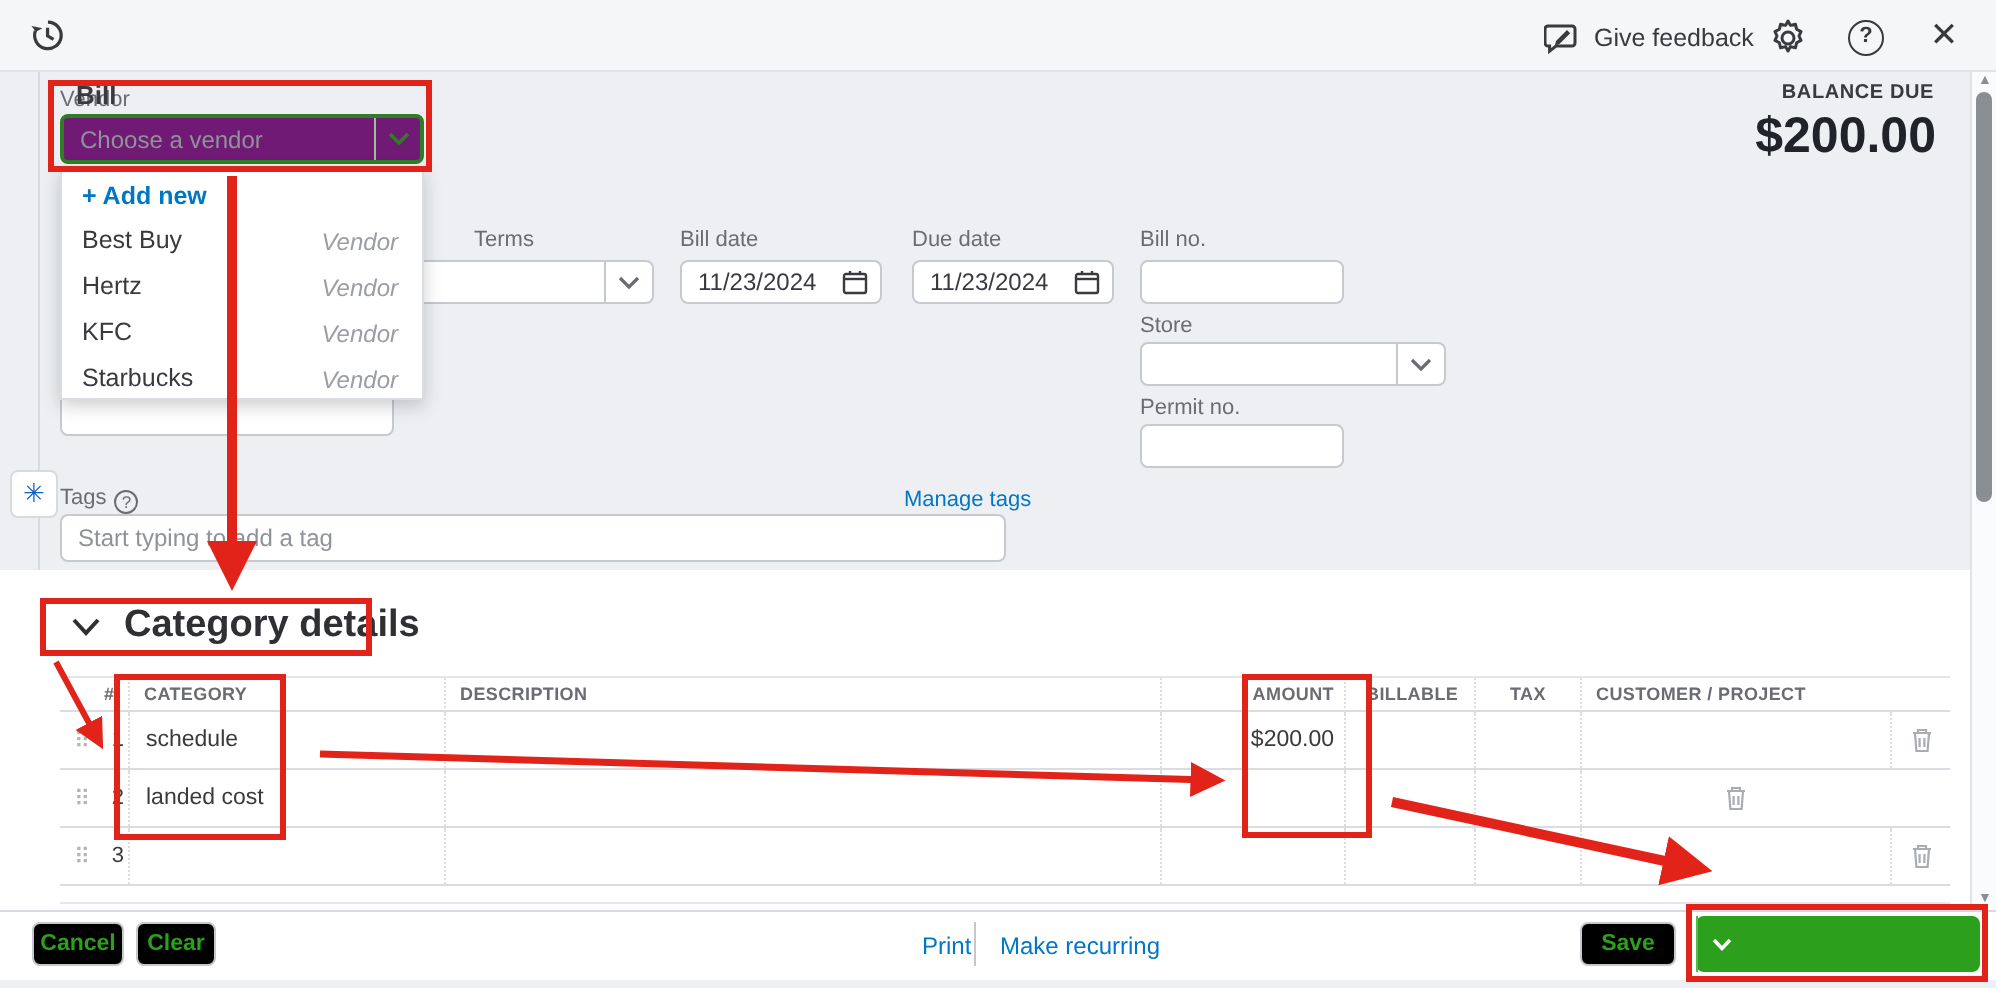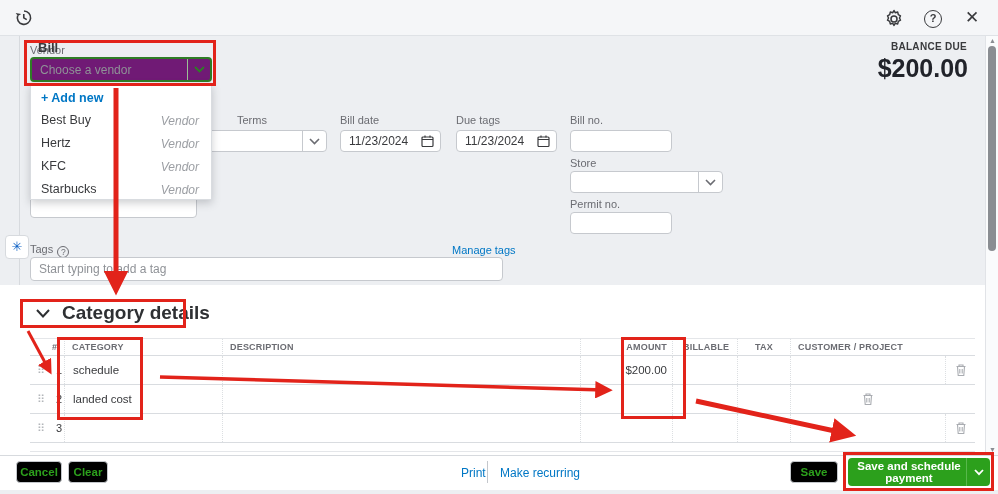--- a/index.html
+++ b/index.html
@@ -97,6 +97,13 @@
       <path d="M10.3 6.2 v4.2 l3.1 1.9" fill="none" stroke="#393a3d" stroke-width="1.7"></path>
     </svg>
     <div class="app-title">Bill</div>
+    <div class="feedback">
+      <svg width="18" height="17" viewBox="0 0 18 17">
+        <path d="M2 2 h12 a1.5 1.5 0 0 1 1.5 1.5 v7 a1.5 1.5 0 0 1 -1.5 1.5 h-8 l-3.2 2.6 v-2.6 h-0.8 a1.5 1.5 0 0 1 -1.5 -1.5 v-7 A1.5 1.5 0 0 1 2 2 z" fill="none" stroke="#393a3d" stroke-width="1.5"></path>
+        <path d="M6 9.5 l5.5-5.5 1.6 1.6 -5.5 5.5 -2.1 .5 z" fill="#393a3d"></path>
+      </svg>
+      <span>Give feedback</span>
+    </div>
     <svg class="gear" viewBox="0 0 20 20">
       <path d="M10 1.5 l1.2 2.2 2.5-.6 .6 2.5 2.2 1.2 -1 2.2 1 2.2 -2.2 1.2 -.6 2.5 -2.5-.6 -1.2 2.2 -1.2-2.2 -2.5 .6 -.6-2.5 -2.2-1.2 1-2.2 -1-2.2 2.2-1.2 .6-2.5 2.5 .6 z" fill="none" stroke="#393a3d" stroke-width="1.5" stroke-linejoin="round"></path>
       <circle cx="10" cy="10" r="3" fill="none" stroke="#393a3d" stroke-width="1.5"></circle>

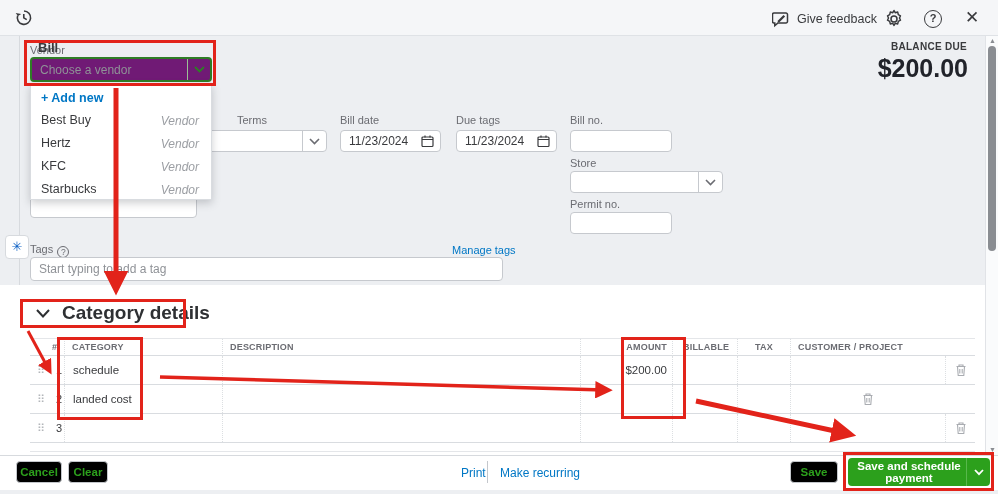--- a/index.html
+++ b/index.html
@@ -174,7 +174,7 @@
       </svg>
   </div>
 
-  <div class="f-label" style="left:456px; top:114px;">Due tags</div>
+  <div class="f-label" style="left:456px; top:114px;">Due date</div>
   <div class="inputbox" style="left:456px; top:130px; width:101px; height:22px;">
     <input readonly="" value="11/23/2024" style="">
     <svg class="cal-ic" width="13" height="13" viewBox="0 0 13 13">

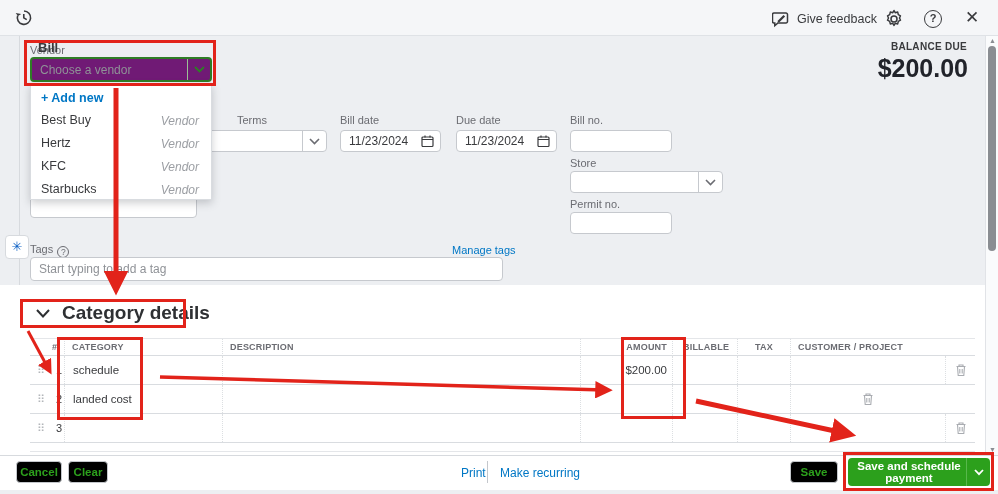--- a/index.html
+++ b/index.html
@@ -286,7 +286,6 @@
   <span class="link" style="left:500px; top:466px; z-index:7;">Make recurring</span>
   <button class="btn" style="left:790px; top:461px; width:48px; z-index:7;">Save</button>
   <div class="btn-green">
-    <span class="main">Save and schedule payment</span>
     <span class="split">
       <svg width="10" height="7" viewBox="0 0 10 7">
           <polyline points="1,1 5,5.2 9,1" fill="none" stroke="#ffffff" stroke-width="1.8"></polyline>

